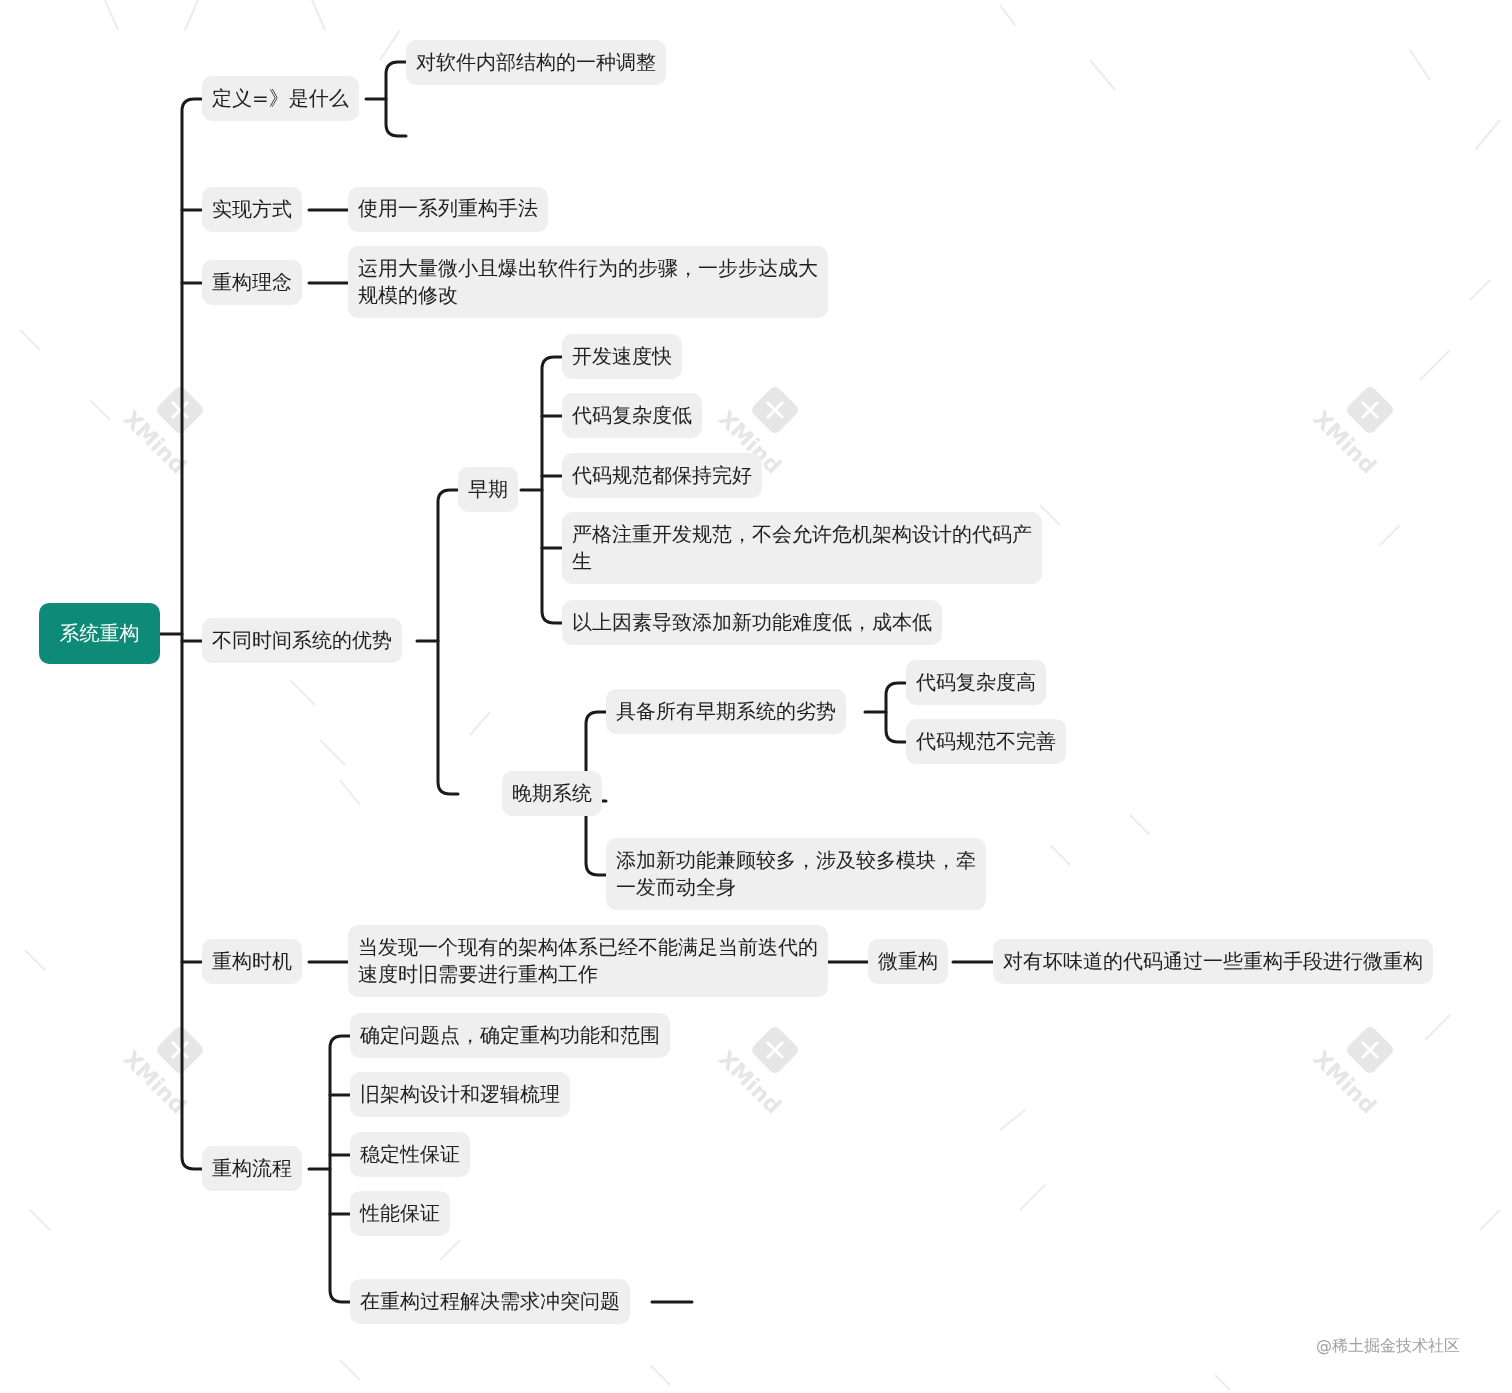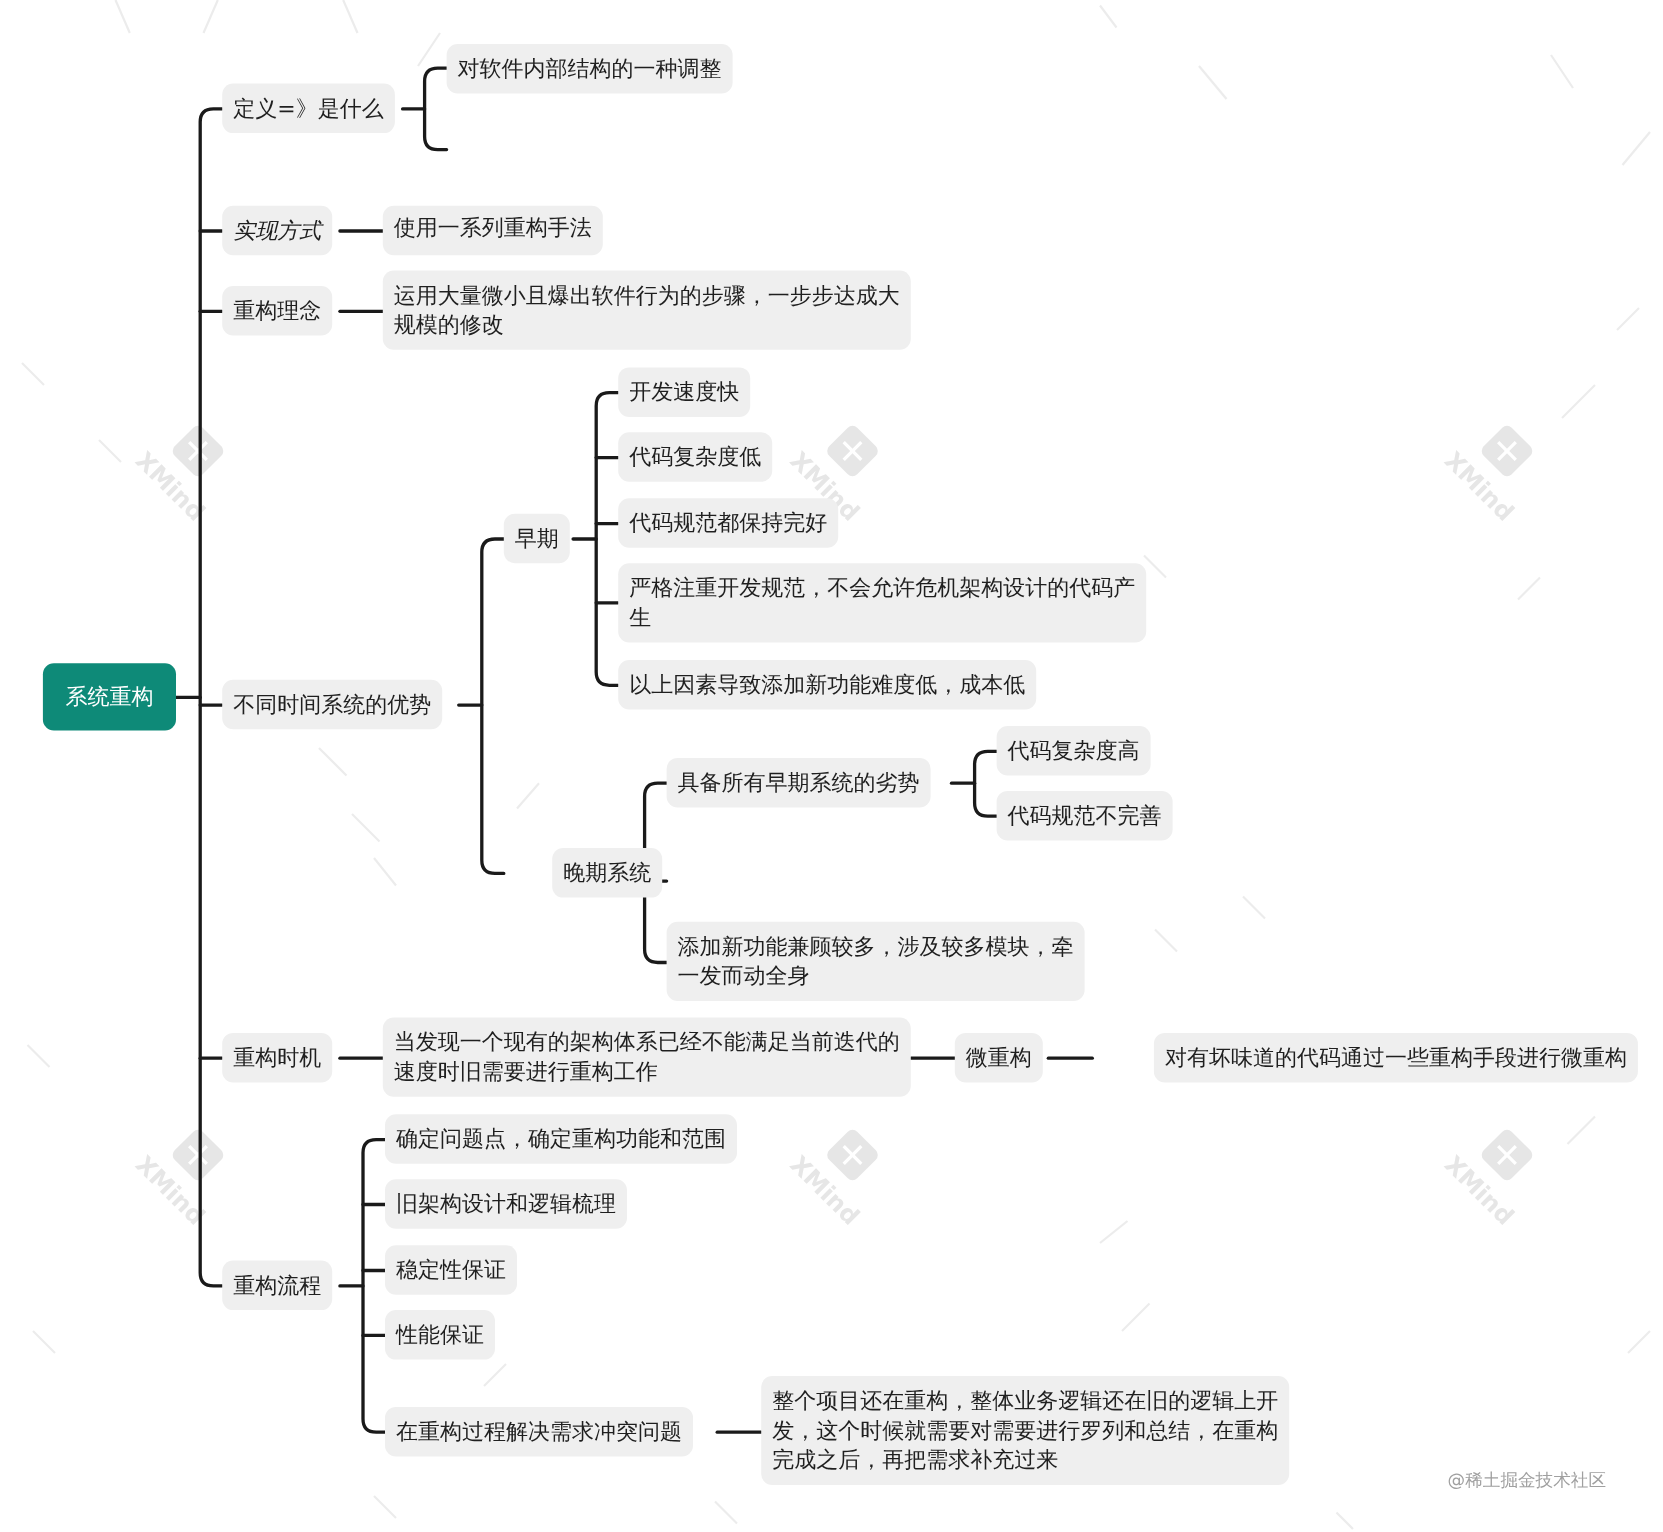--- a/index.html
+++ b/index.html
@@ -172,7 +172,7 @@
     <span>对软件内部结构的一种调整</span>
   </div>
 
-  <div class="node" style="left:202px; top:187px;font-style:italic;">
+  <div class="node" style="left:202px; top:187px;">
     <span>实现方式</span>
   </div>
   <div class="node" style="left:348px; top:187px;font-family:Liberation Mono, monospace;">

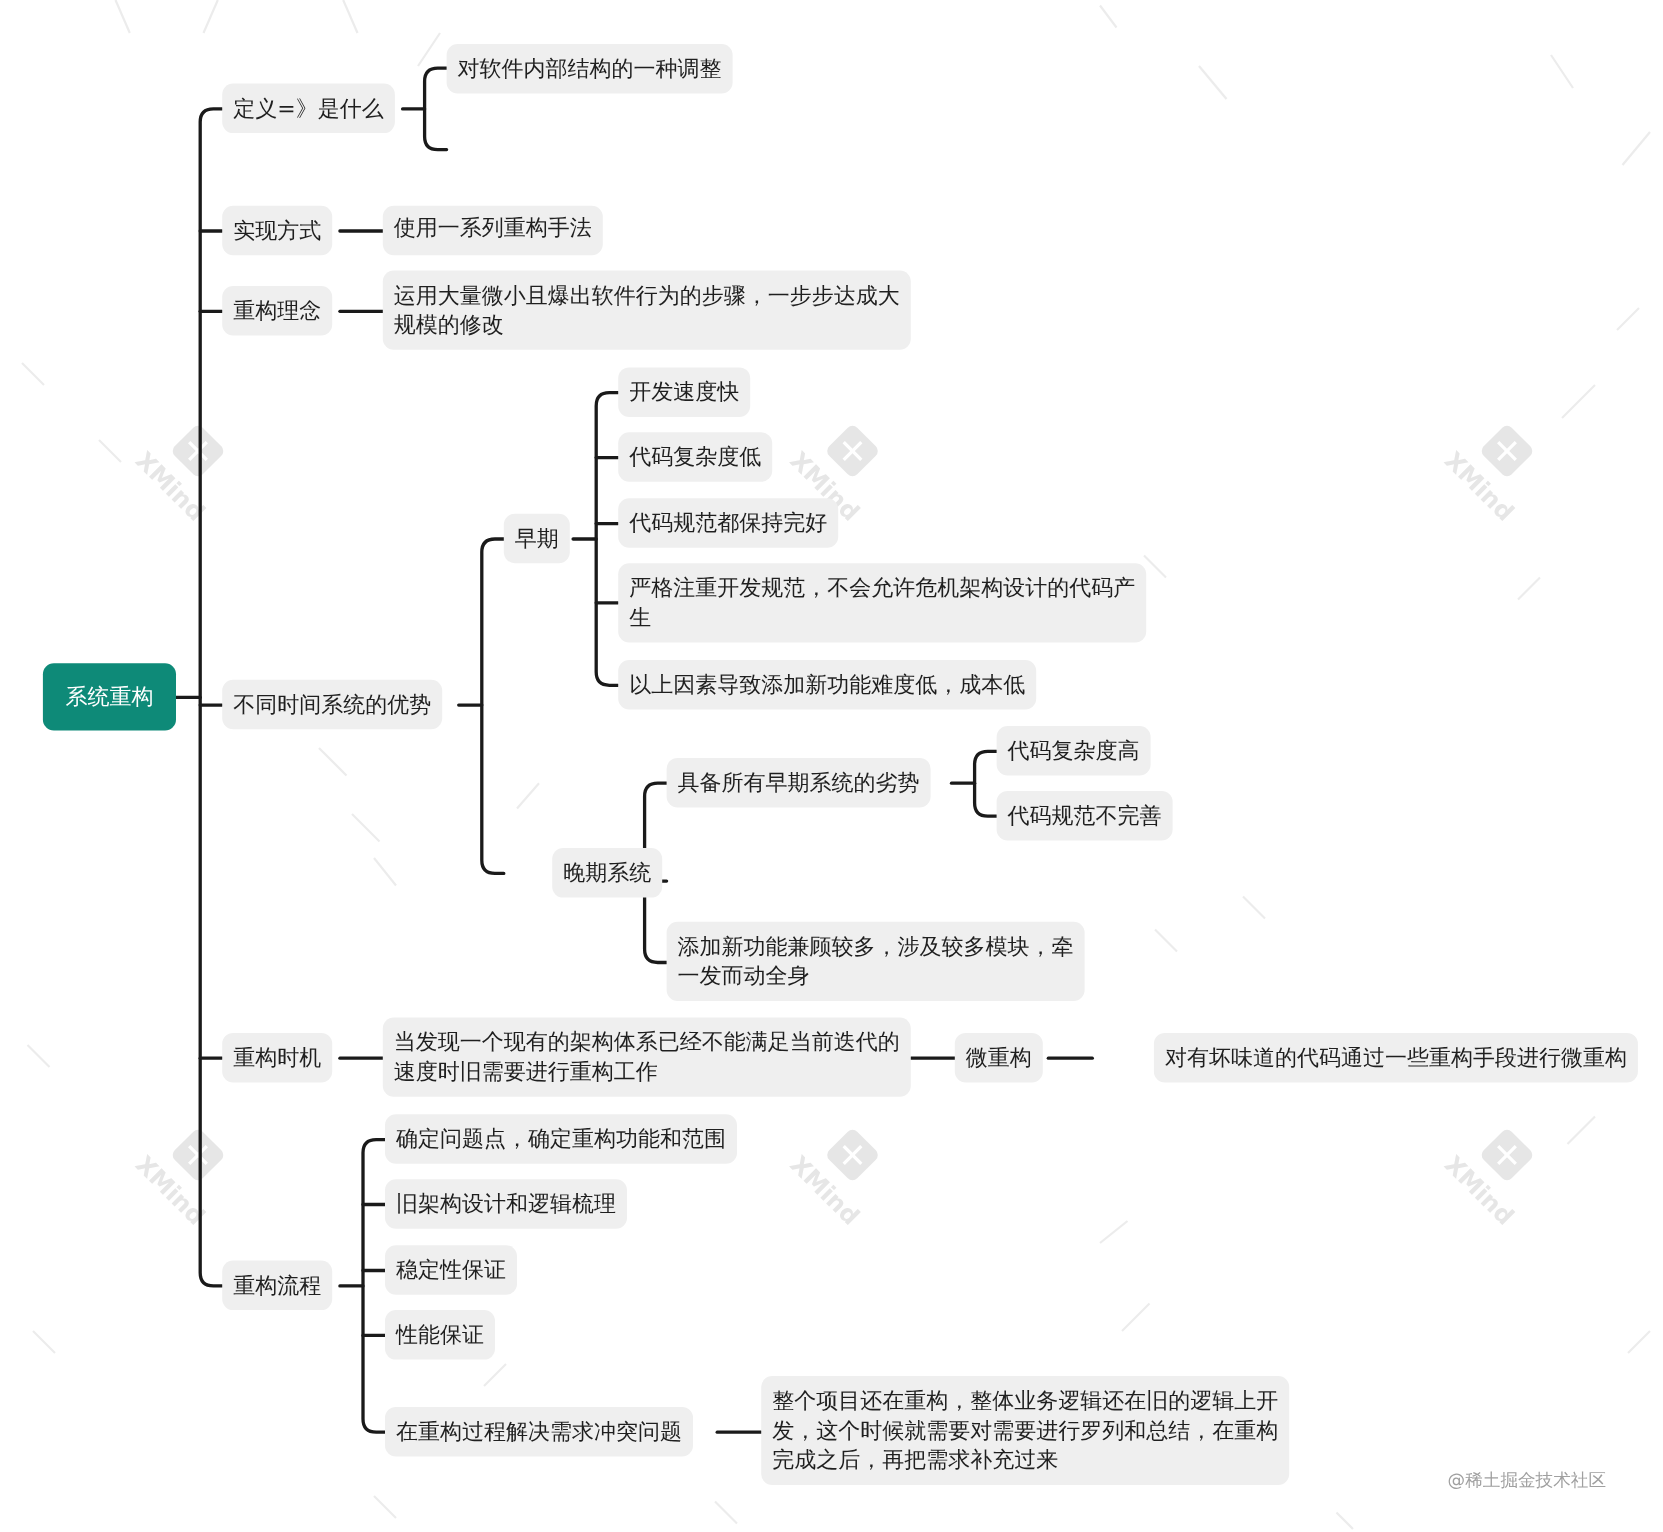--- a/index.html
+++ b/index.html
@@ -233,7 +233,7 @@
   <div class="node" style="left:868px; top:939px;">
     <span>微重构</span>
   </div>
-  <div class="node" style="left:1049px; top:939px;">
+  <div class="node" style="left:993px; top:939px;">
     <span>对有坏味道的代码通过一些重构手段进行微重构</span>
   </div>
 

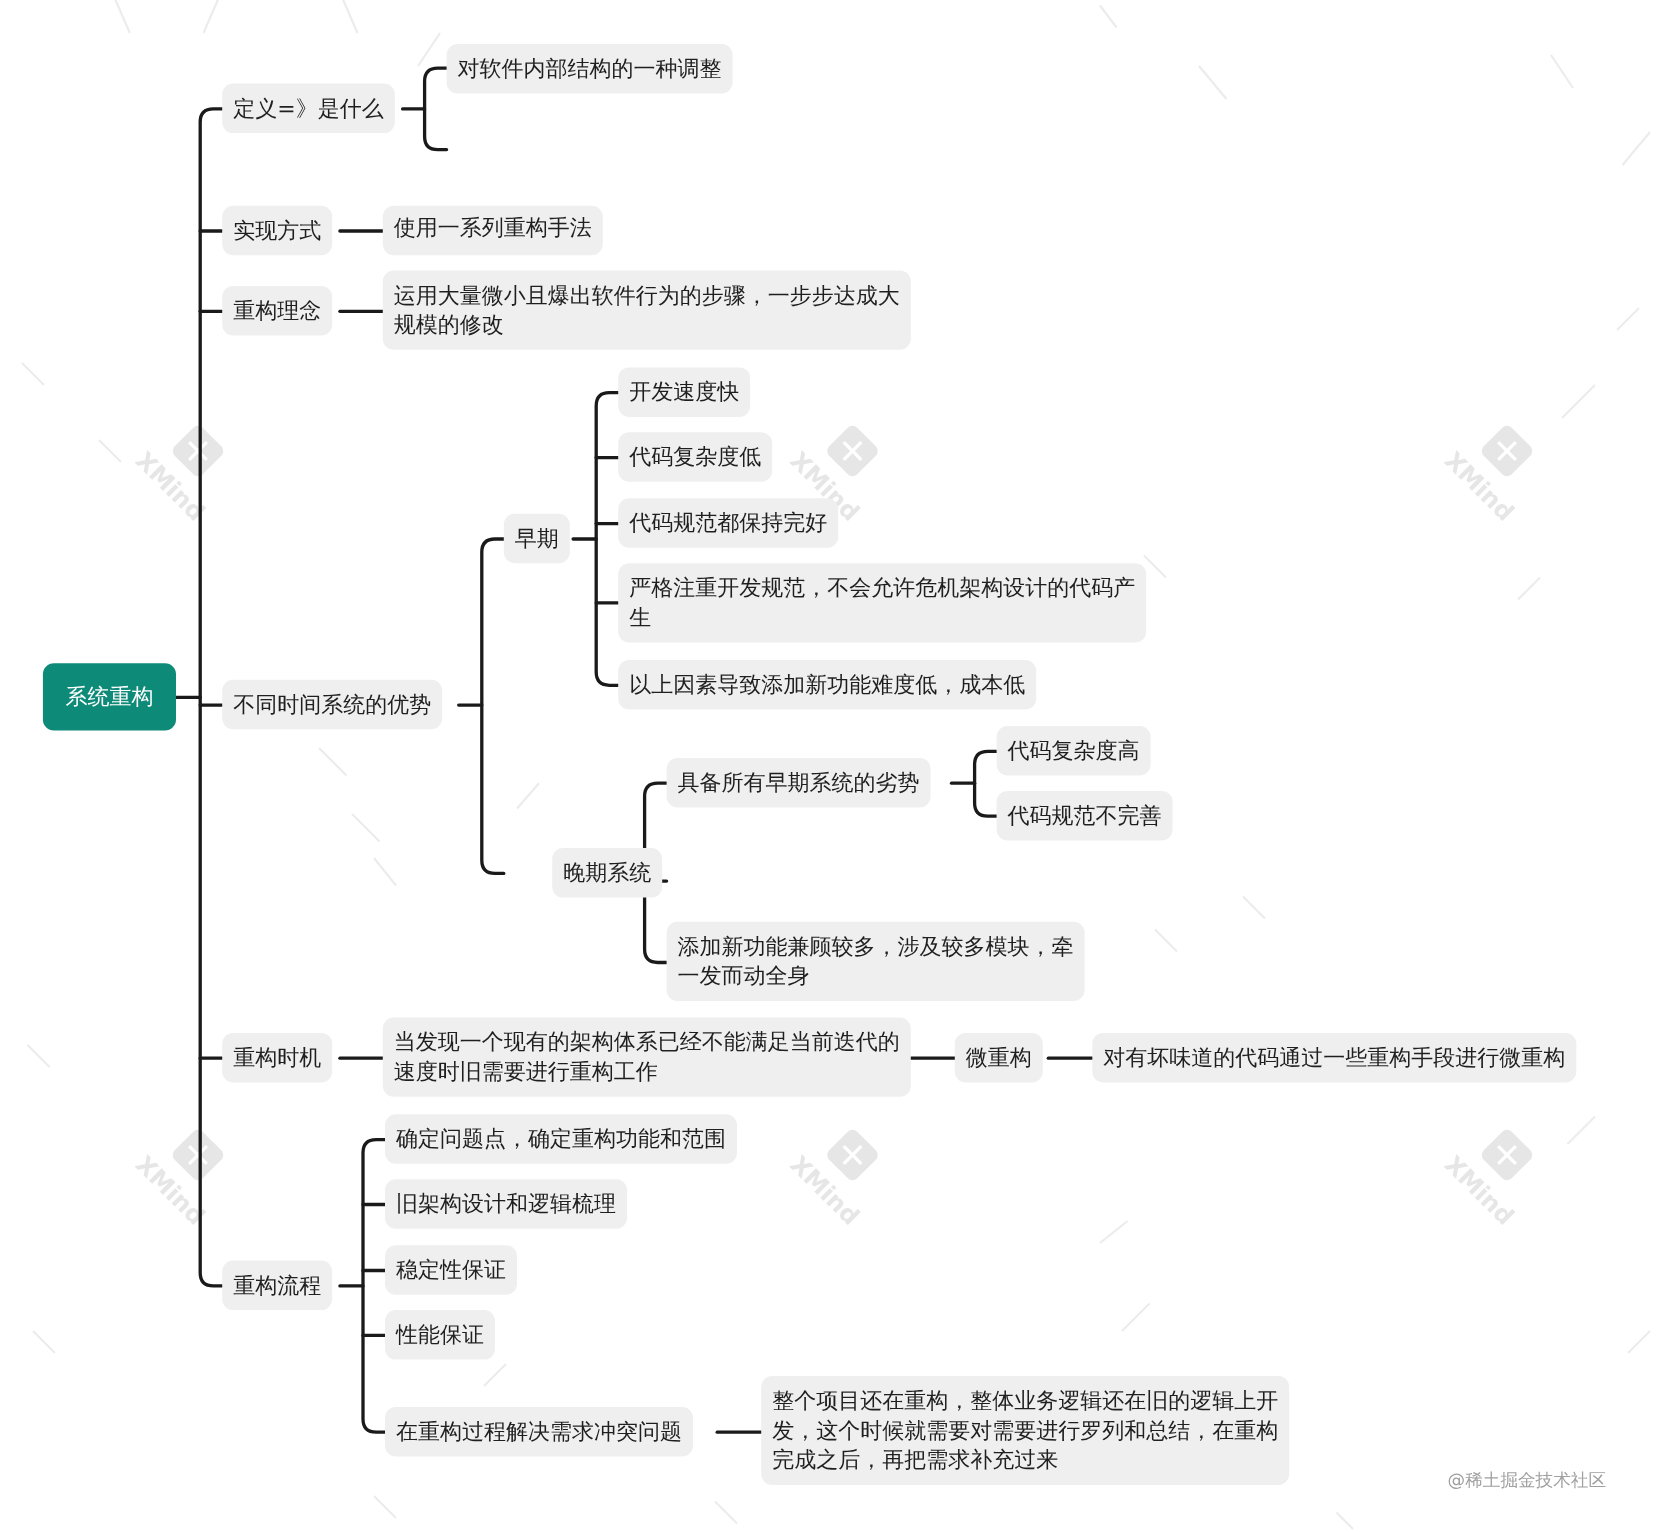--- a/index.html
+++ b/index.html
@@ -255,9 +255,6 @@
   <div class="node" style="left:350px; top:1279px;">
     <span>在重构过程解决需求冲突问题</span>
   </div>
-  <div class="node multi" style="left:692px; top:1251px; width:480px;">
-    <span>整个项目还在重构，整体业务逻辑还在旧的逻辑上开发，这个时候就需要对需要进行罗列和总结，在重构完成之后，再把需求补充过来</span>
-  </div>
 
   <div class="credit">@稀土掘金技术社区</div>
 </div>

